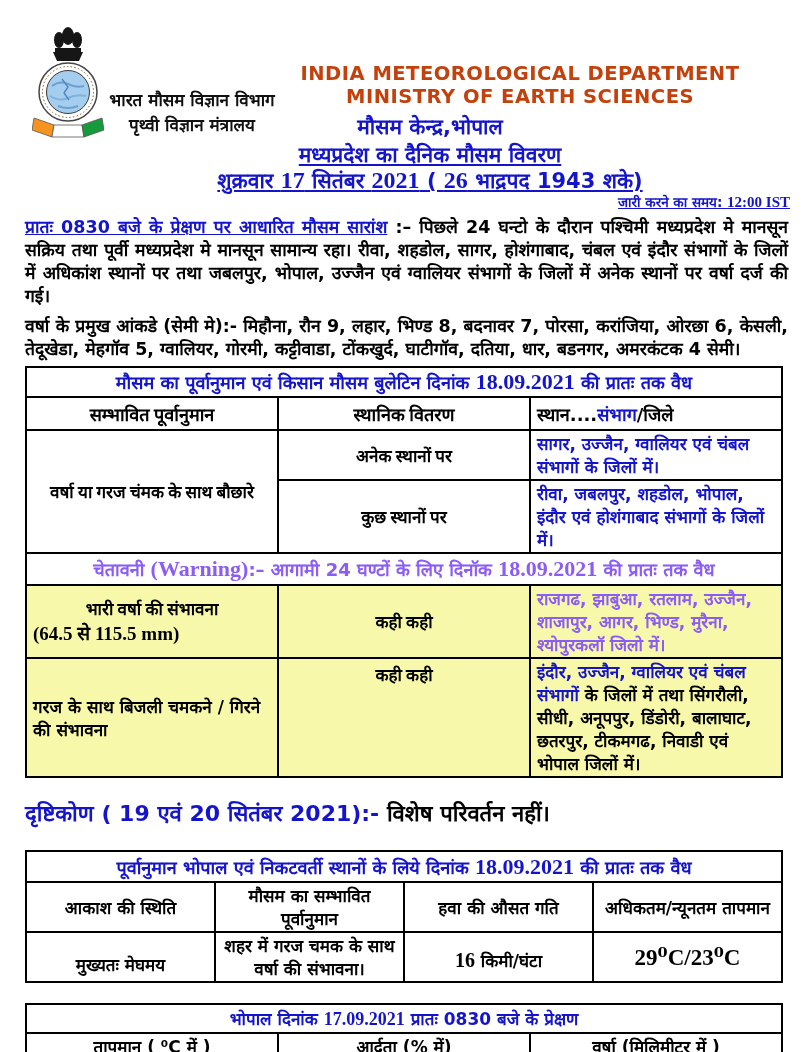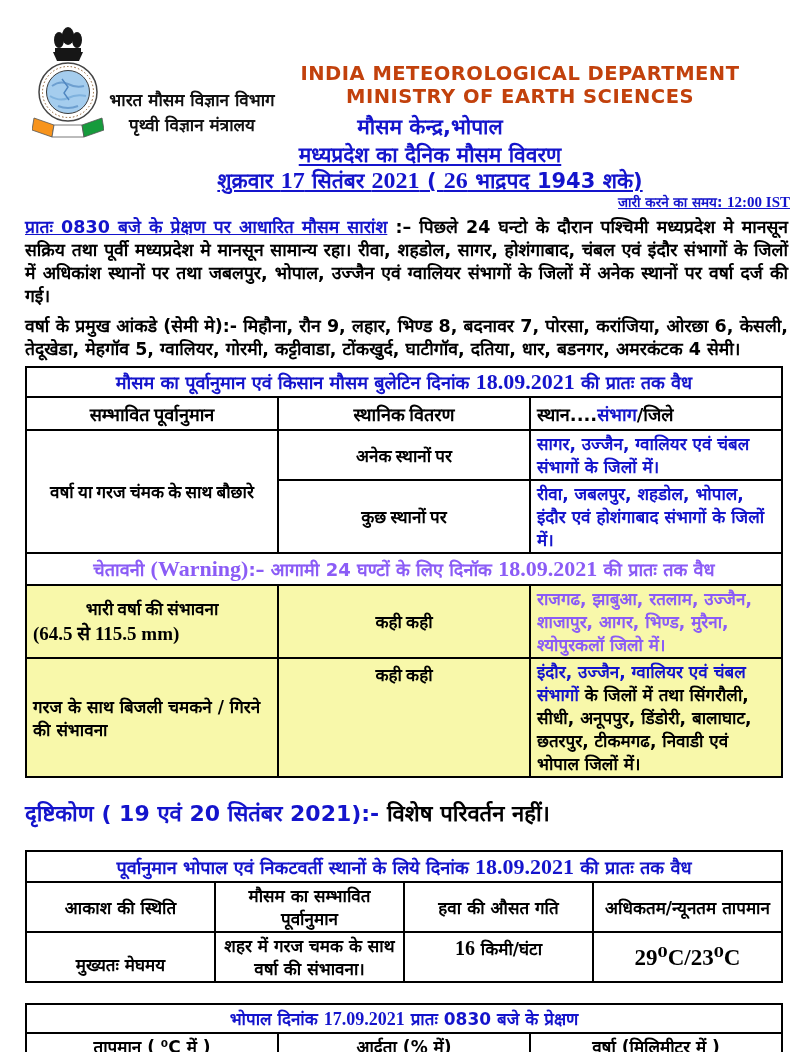--- a/index.html
+++ b/index.html
@@ -223,7 +223,7 @@
   <tr class="drow">
     <td class="c1" style="vertical-align:top; padding-top:20px;">मुख्यतः मेघमय</td>
     <td class="c2">शहर में गरज चमक के साथ वर्षा की संभावना।</td>
-    <td class="c3" style="vertical-align:top; padding-top:4px;">
+    <td class="c3" style="vertical-align:top; padding-top:16px;">
       <span class="serif wind-num">16</span><span> किमी/घंटा</span>
     </td>
     <td class="c4 serif temp">29⁰C/23⁰C</td>

